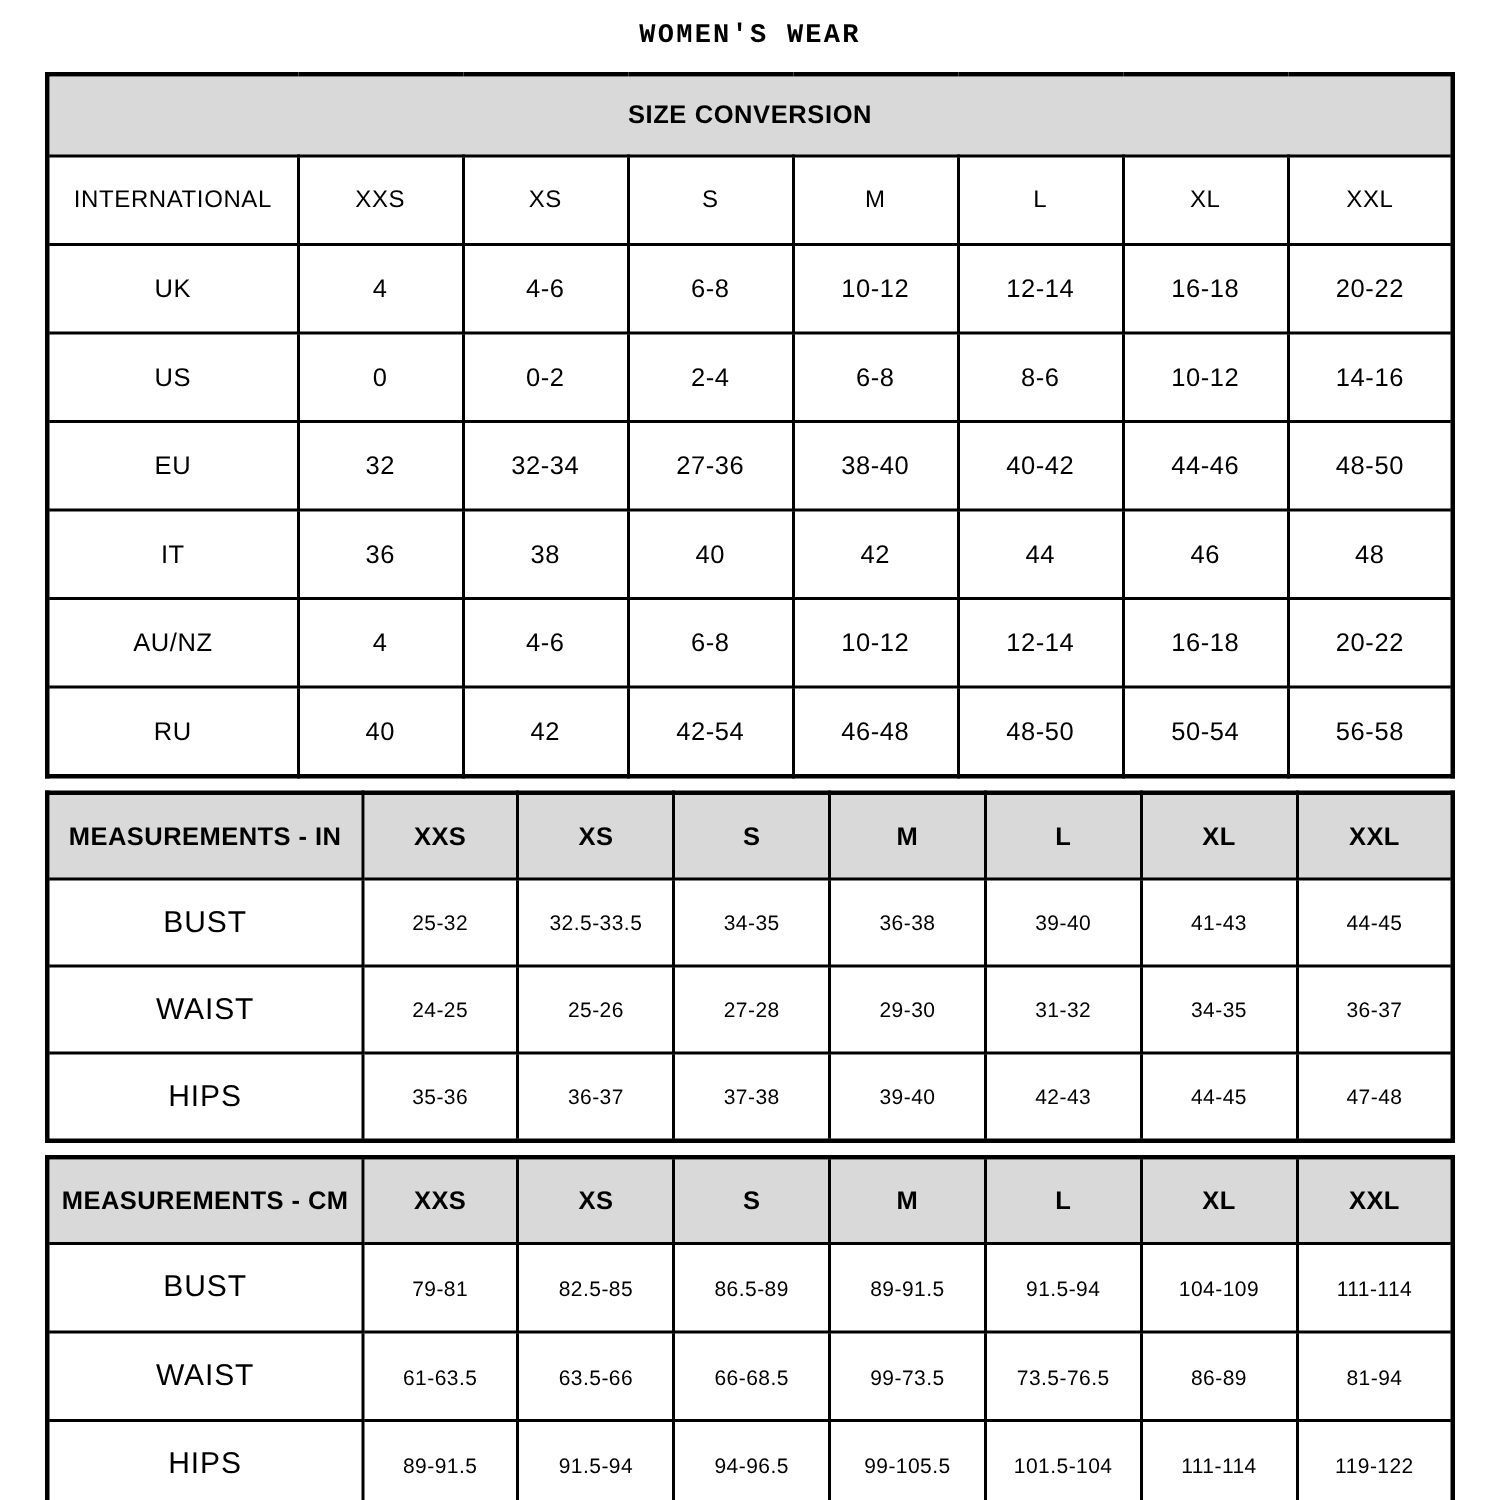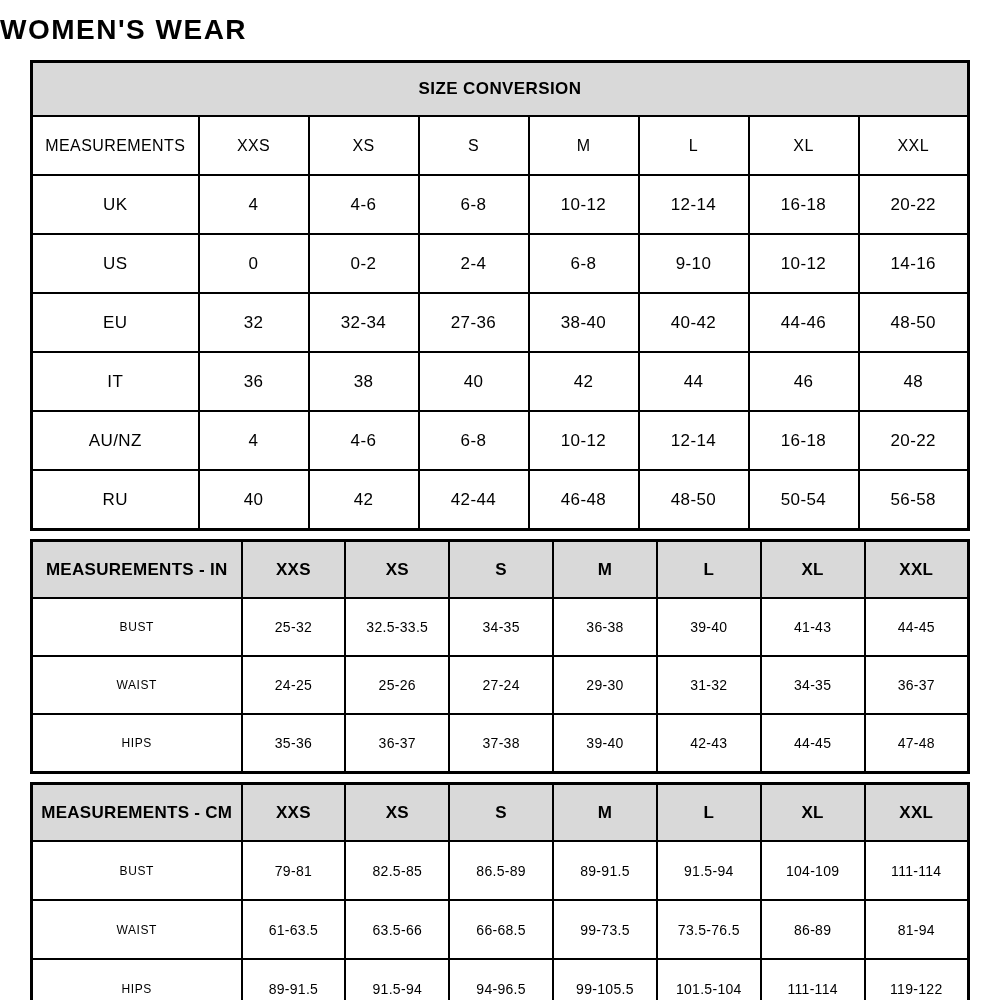--- a/index.html
+++ b/index.html
@@ -19,10 +19,12 @@
     overflow: hidden;
   }
   .title {
-    font-size: 28px;
+    text-align: center;
+    font-size: 18px;
     font-weight: bold;
     letter-spacing: 1.5px;
     margin: 4px 0 14px 0;
+    font-family: Liberation Mono, monospace;
   }
   table.tbl {
     border-collapse: collapse;

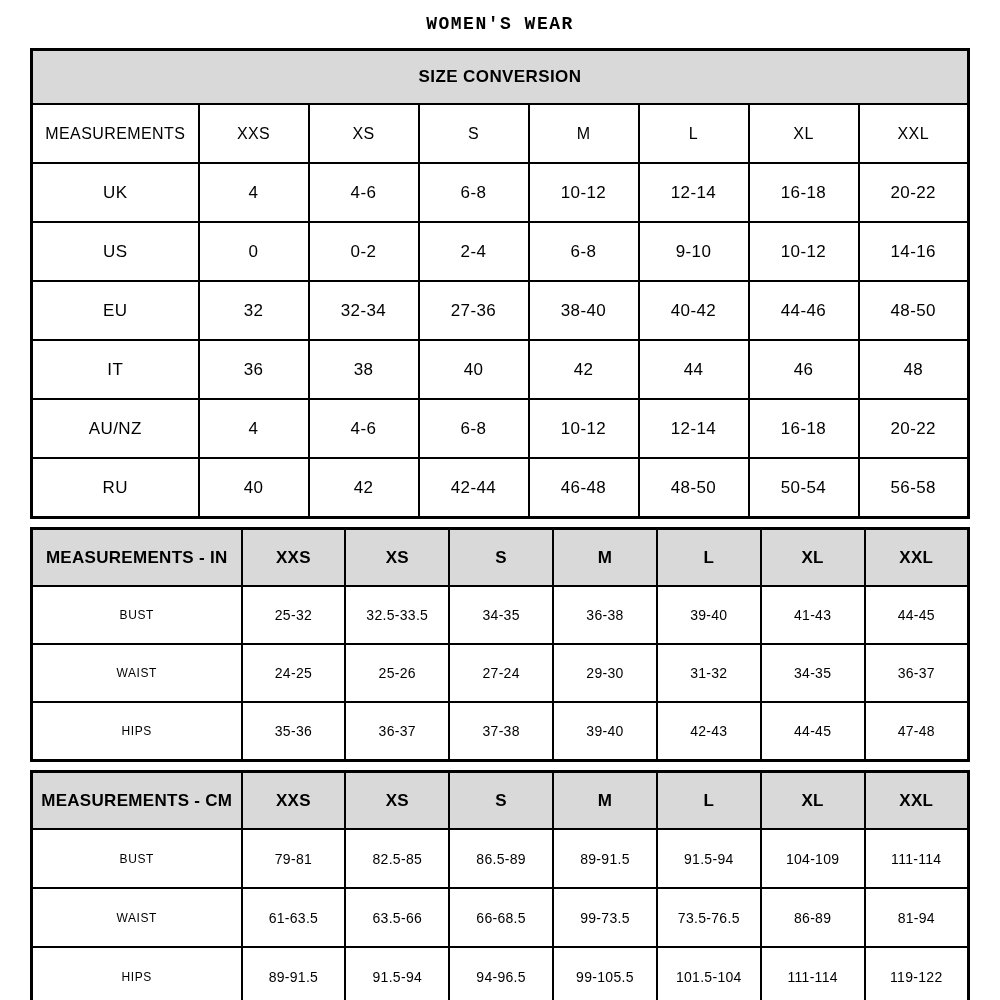--- a/index.html
+++ b/index.html
@@ -84,7 +84,7 @@
           <td class="banner" colspan="8">SIZE CONVERSION</td>
         </tr>
         <tr class="cols">
-          <td class="rowlabel">MEASUREMENTS</td>
+          <td class="rowlabel">INTERNATIONAL</td>
           <td>XXS</td>
           <td>XS</td>
           <td>S</td>

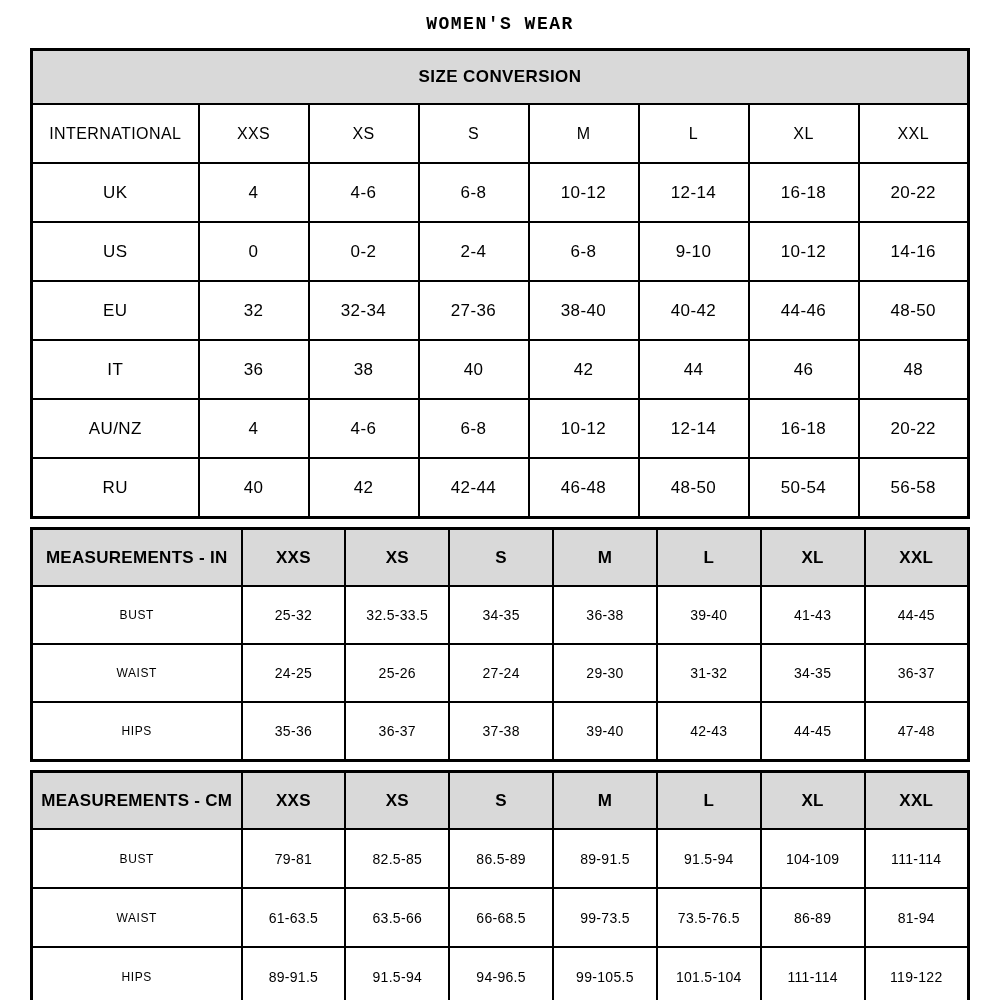--- a/index.html
+++ b/index.html
@@ -109,7 +109,7 @@
           <td>0-2</td>
           <td>2-4</td>
           <td>6-8</td>
-          <td>9-10</td>
+          <td>8-6</td>
           <td>10-12</td>
           <td>14-16</td>
         </tr>

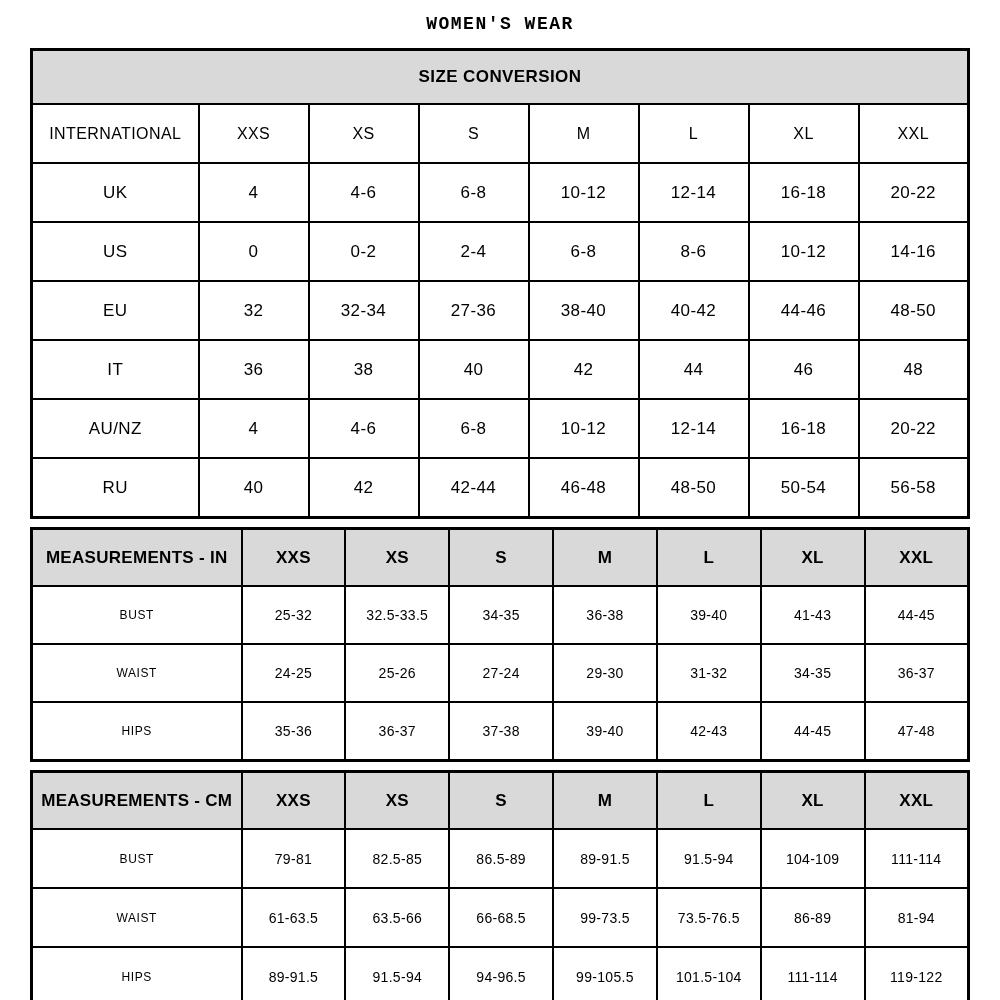--- a/index.html
+++ b/index.html
@@ -147,7 +147,7 @@
           <td class="rowlabel">RU</td>
           <td>40</td>
           <td>42</td>
-          <td>42-44</td>
+          <td>42-54</td>
           <td>46-48</td>
           <td>48-50</td>
           <td>50-54</td>

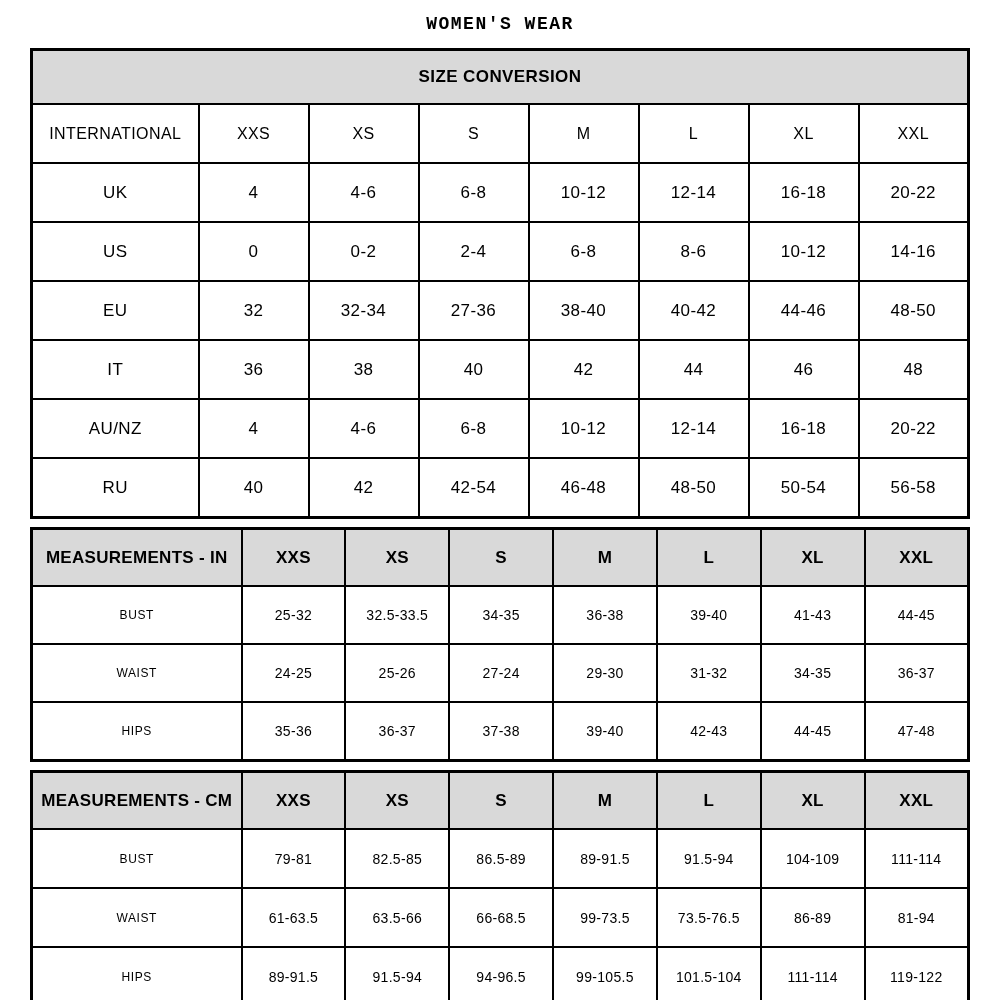--- a/index.html
+++ b/index.html
@@ -59,7 +59,7 @@
   
   .t2 td, .t3 td { font-size: 14px; height: 52px; letter-spacing: 0.3px; }
   .t2 td.banner, .t3 td.banner { font-size: 17px; height: 51px; }
-  .t2 td.rowlabel, .t3 td.rowlabel { font-size: 12px; letter-spacing: 0.6px; }
+  .t2 td.rowlabel, .t3 td.rowlabel { font-size: 20px; letter-spacing: 0.6px; }
   .t3 td { height: 53px; }
 </style>
 </head>

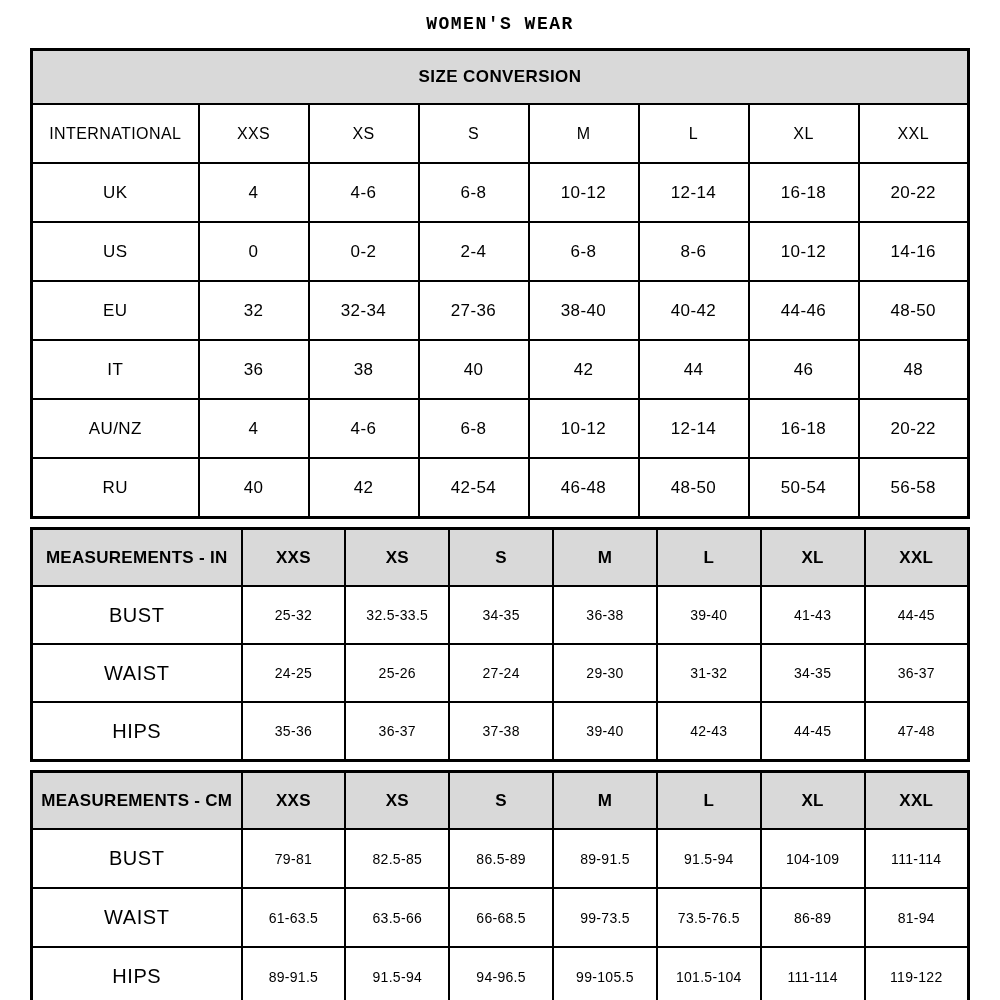--- a/index.html
+++ b/index.html
@@ -192,7 +192,7 @@
           <td class="rowlabel">WAIST</td>
           <td>24-25</td>
           <td>25-26</td>
-          <td>27-24</td>
+          <td>27-28</td>
           <td>29-30</td>
           <td>31-32</td>
           <td>34-35</td>

